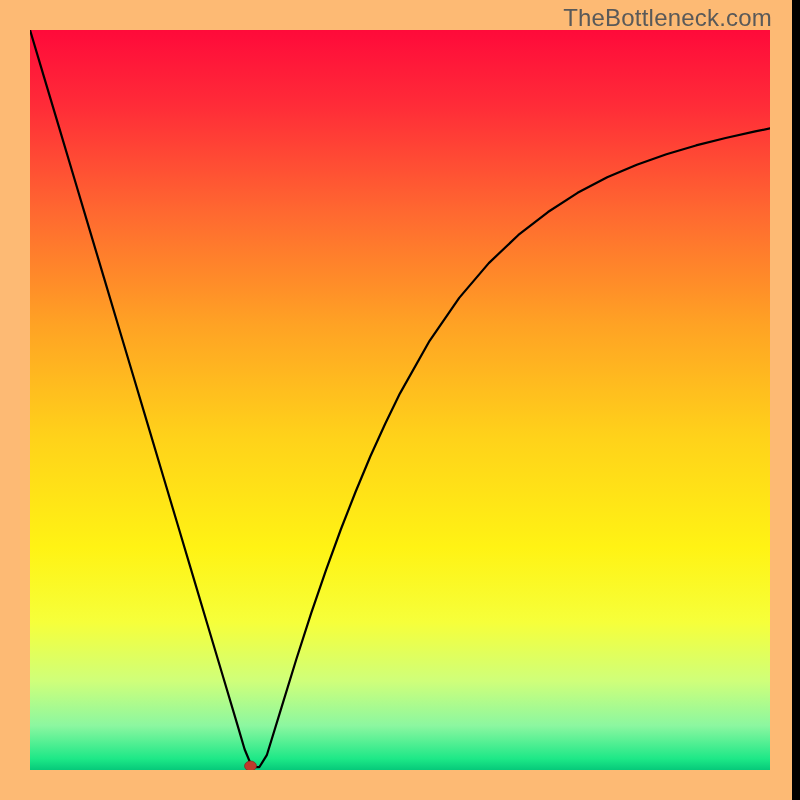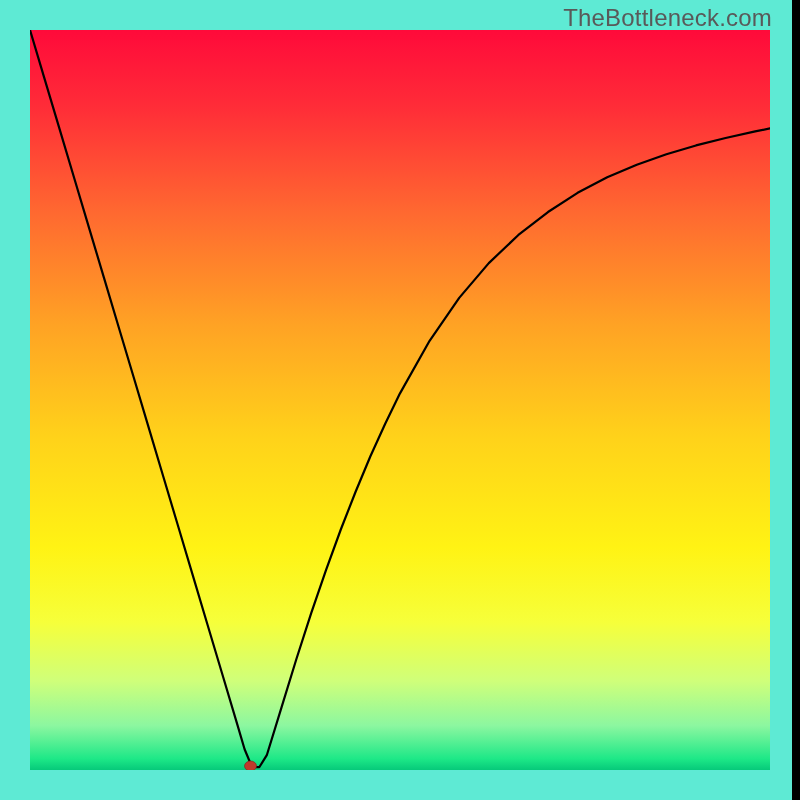--- a/index.html
+++ b/index.html
@@ -14,7 +14,7 @@
     position: relative;
     width: 792px;
     height: 800px;
-    background: #5eead4;
+    background: #fdba74;
   }
   .watermark {
     position: absolute;

